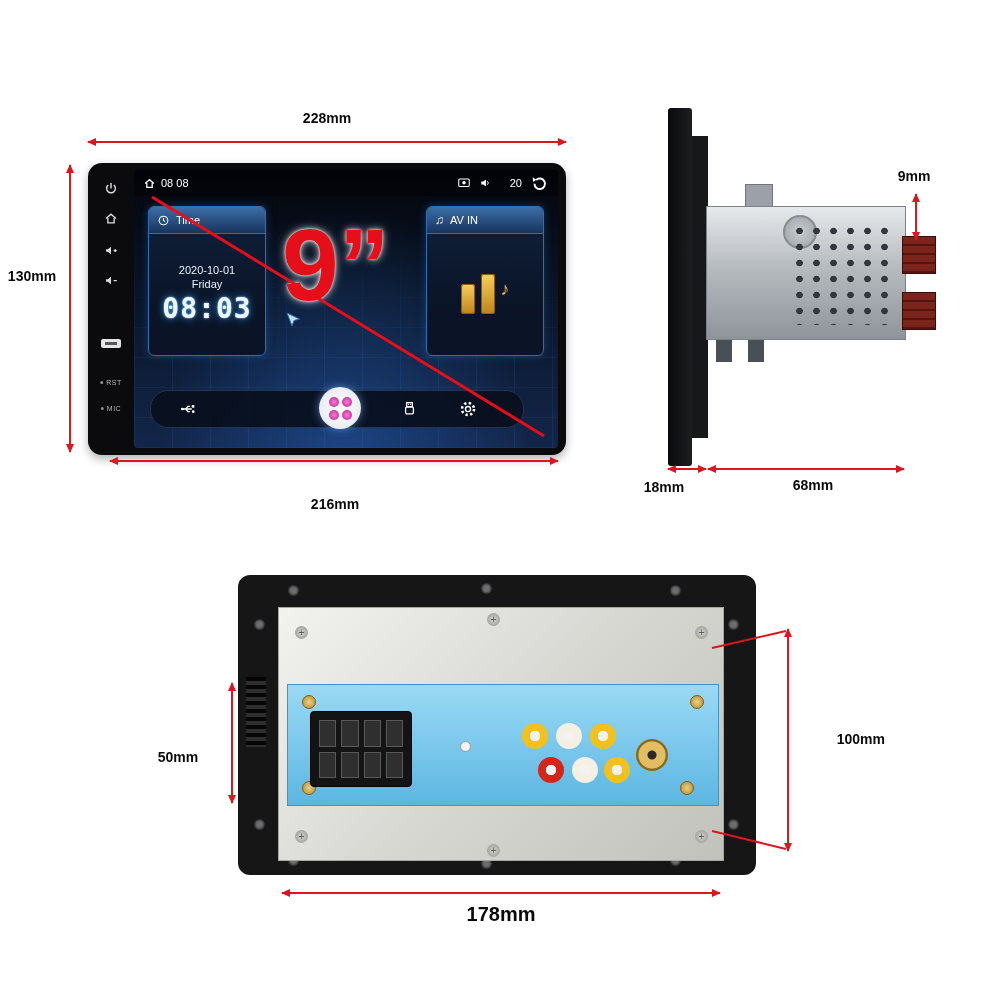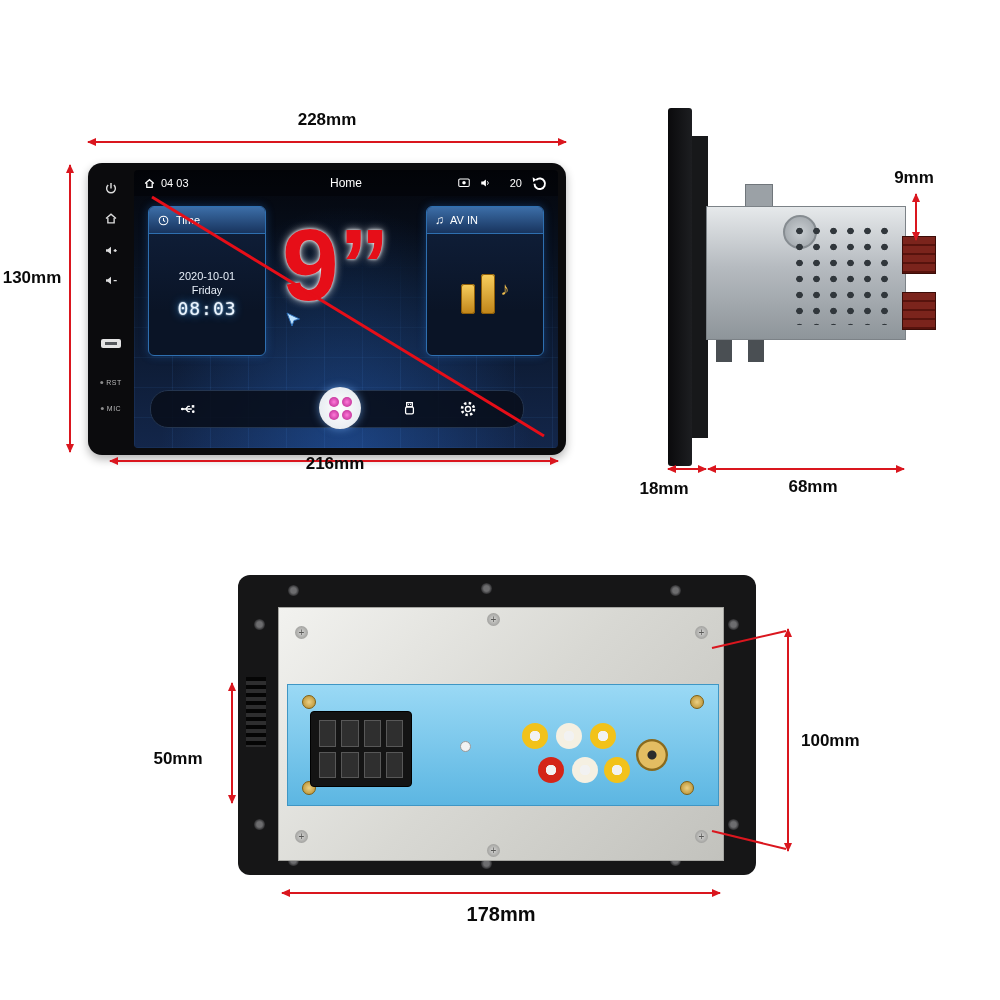--- a/index.html
+++ b/index.html
@@ -7,7 +7,7 @@
   .abs{position:absolute;}
 
   
-  .dim-label{position:absolute;font-weight:bold;color:#0a0a0a;font-size:17px;text-align:center;z-index:9;}
+  .dim-label{position:absolute;font-weight:bold;color:#0a0a0a;font-size:14px;text-align:center;z-index:9;}
   .h-dim{position:absolute;height:2px;background:#da161e;z-index:8;}
   .h-dim::before,.h-dim::after{content:"";position:absolute;top:-3px;width:0;height:0;border-top:4px solid transparent;border-bottom:4px solid transparent;}
   .h-dim::before{left:-1px;border-right:9px solid #da161e;}

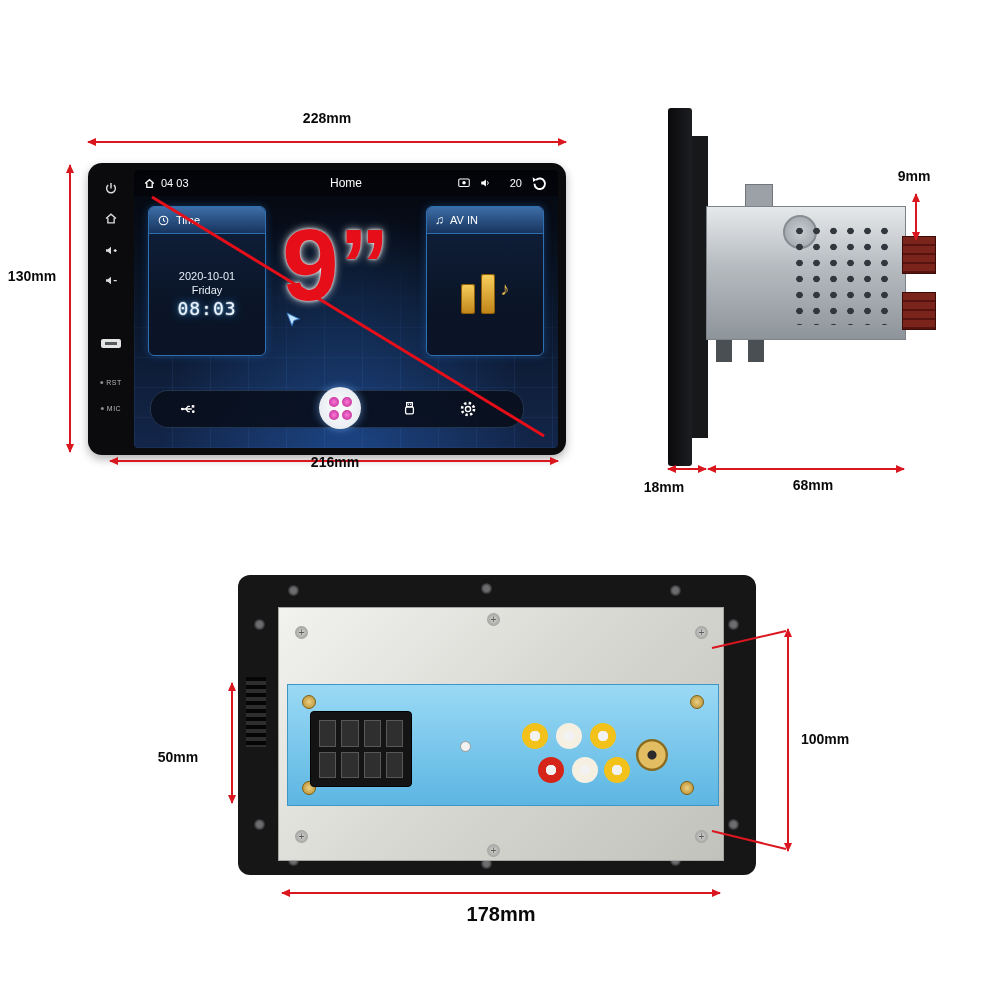--- a/index.html
+++ b/index.html
@@ -143,7 +143,7 @@
               <path d="M7 11v8h10v-8"></path>
             </svg>
         </span>
-        <span>04 03</span>
+        <span>08 08</span>
       </div>
       <div class="sb-title">Home</div>
       <div class="sb-right">

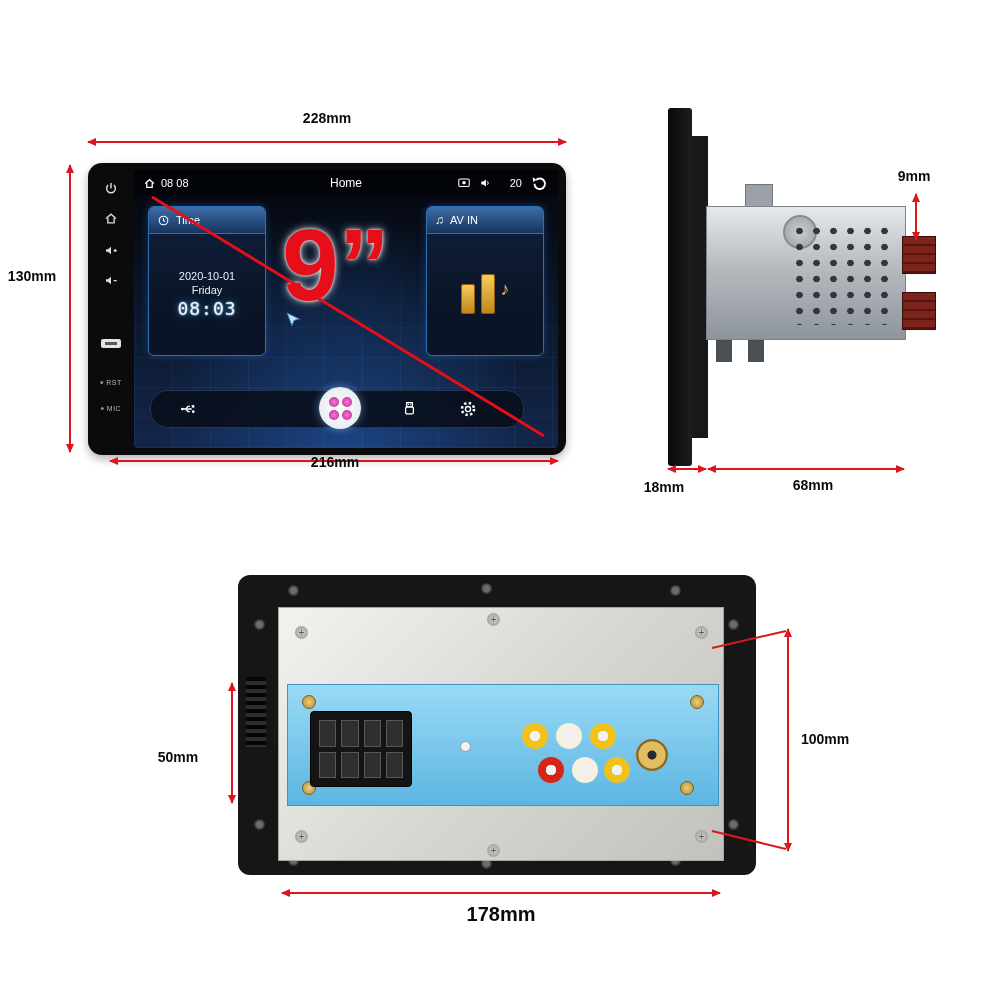--- a/index.html
+++ b/index.html
@@ -145,7 +145,6 @@
         </span>
         <span>08 08</span>
       </div>
-      <div class="sb-title">Home</div>
       <div class="sb-right">
         <span>
           <svg width="16" height="14" viewBox="0 0 24 24">

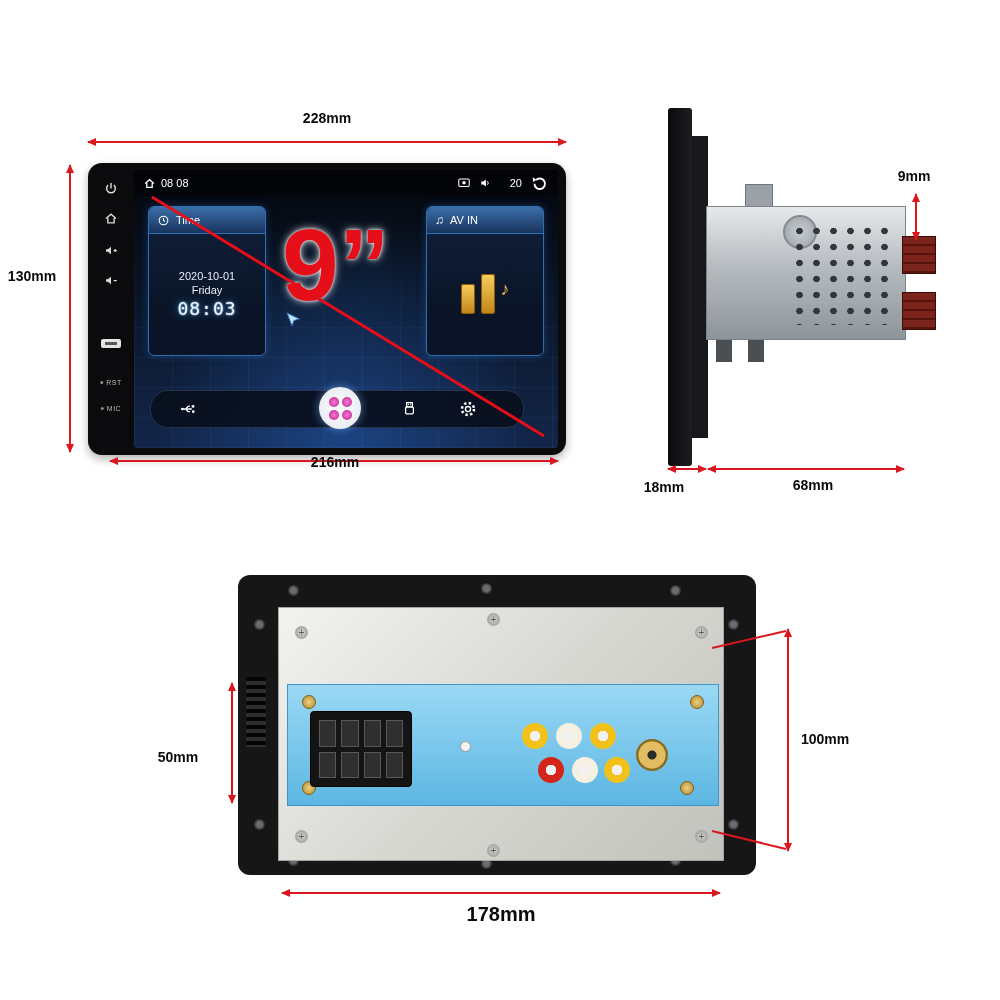--- a/index.html
+++ b/index.html
@@ -43,7 +43,7 @@
   .card-head{height:26px;display:flex;align-items:center;gap:6px;padding:0 8px;background:linear-gradient(180deg,#3c6ea8,#18345e);border-bottom:1px solid #2e6fb0;color:#fff;font-size:11px;}
   .card-body{height:120px;display:flex;flex-direction:column;align-items:center;justify-content:center;gap:2px;color:#e6eef8;}
   .card .date,.card .weekday{font-size:11px;}
-  .card .clock{font-family:"DejaVu Sans Mono",monospace;font-size:18px;font-weight:normal;color:#ecf6ff;text-shadow:0 0 9px #2d8fe0,0 0 2px #fff;letter-spacing:1px;}
+  .card .clock{font-family:"DejaVu Sans Mono",monospace;font-size:28px;font-weight:bold;color:#ecf6ff;text-shadow:0 0 9px #2d8fe0,0 0 2px #fff;letter-spacing:1px;}
 
   .usb-plug{display:flex;flex-direction:column;align-items:center;}
   .plug-metal{width:22px;height:15px;background:linear-gradient(#eef1f4,#b9c2cc);border:1px solid #8a93a0;display:flex;justify-content:space-evenly;align-items:center;}

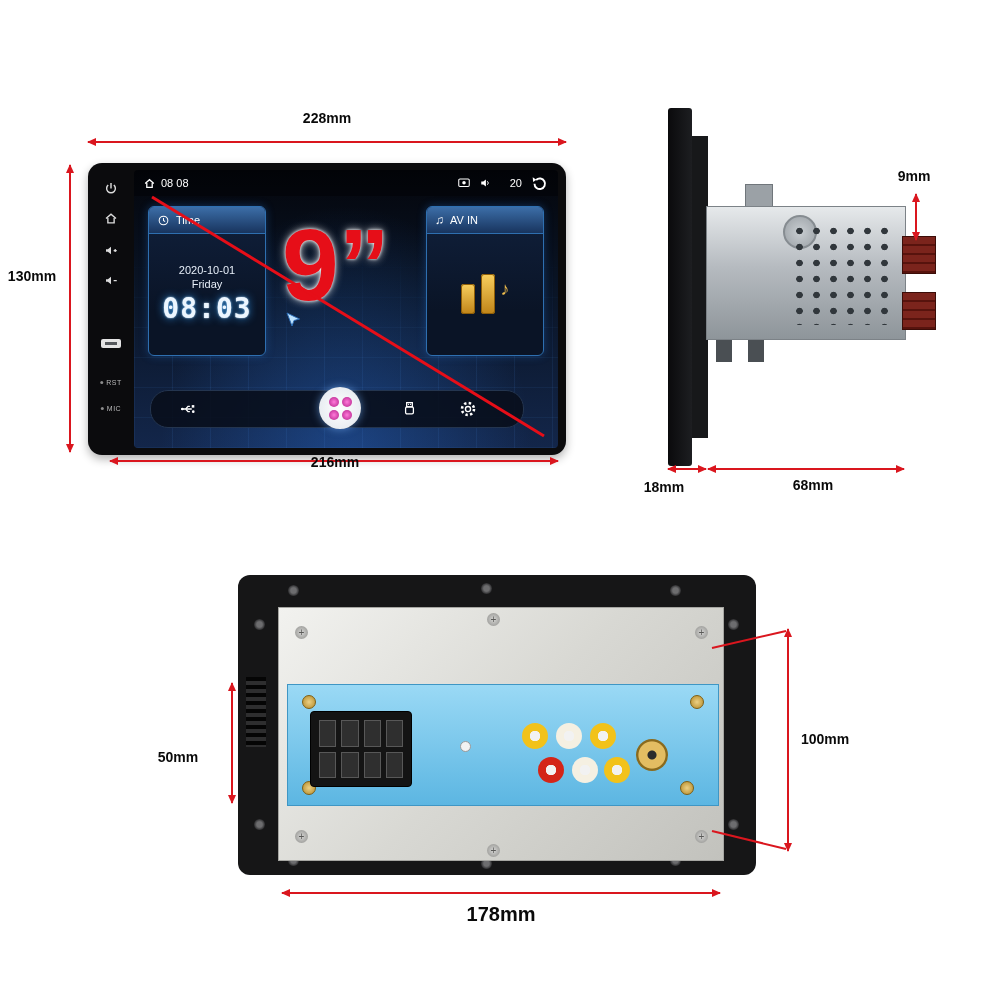--- a/index.html
+++ b/index.html
@@ -250,7 +250,7 @@
 <div class="v-dim" style="left:69px;top:165px;height:287px"></div>
 <div class="dim-label" style="left:0px;top:268px;width:64px">130mm</div>
 <div class="h-dim" style="left:110px;top:460px;width:448px"></div>
-<div class="dim-label" style="left:235px;top:454px;width:200px">216mm</div>
+<div class="dim-label" style="left:235px;top:496px;width:200px">216mm</div>
 
 <div class="side-toptab"></div>
 <div class="side-slab1"></div>

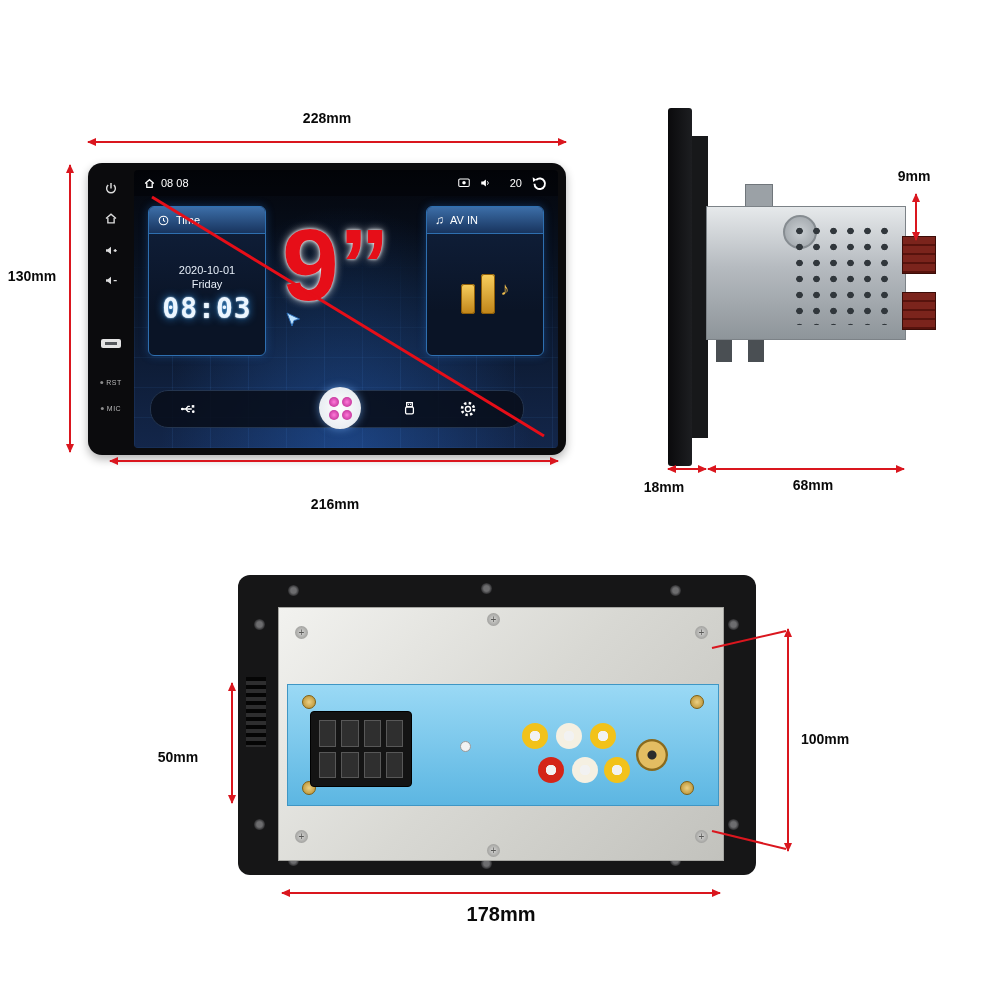--- a/index.html
+++ b/index.html
@@ -324,7 +324,7 @@
 <div class="v-dim" style="left:231px;top:683px;height:120px"></div>
 <div class="dim-label" style="left:146px;top:749px;width:64px">50mm</div>
 <div class="v-dim" style="left:787px;top:629px;height:222px"></div>
-<div class="dim-label" style="left:801px;top:731px;width:84px;text-align:left">100mm</div>
+<div class="dim-label" style="left:801px;top:731px;width:84px;text-align:right">100mm</div>
 <div class="h-dim" style="left:282px;top:892px;width:438px"></div>
 <div class="dim-label" style="left:401px;top:903px;width:200px;font-size:20px">178mm</div>
 

